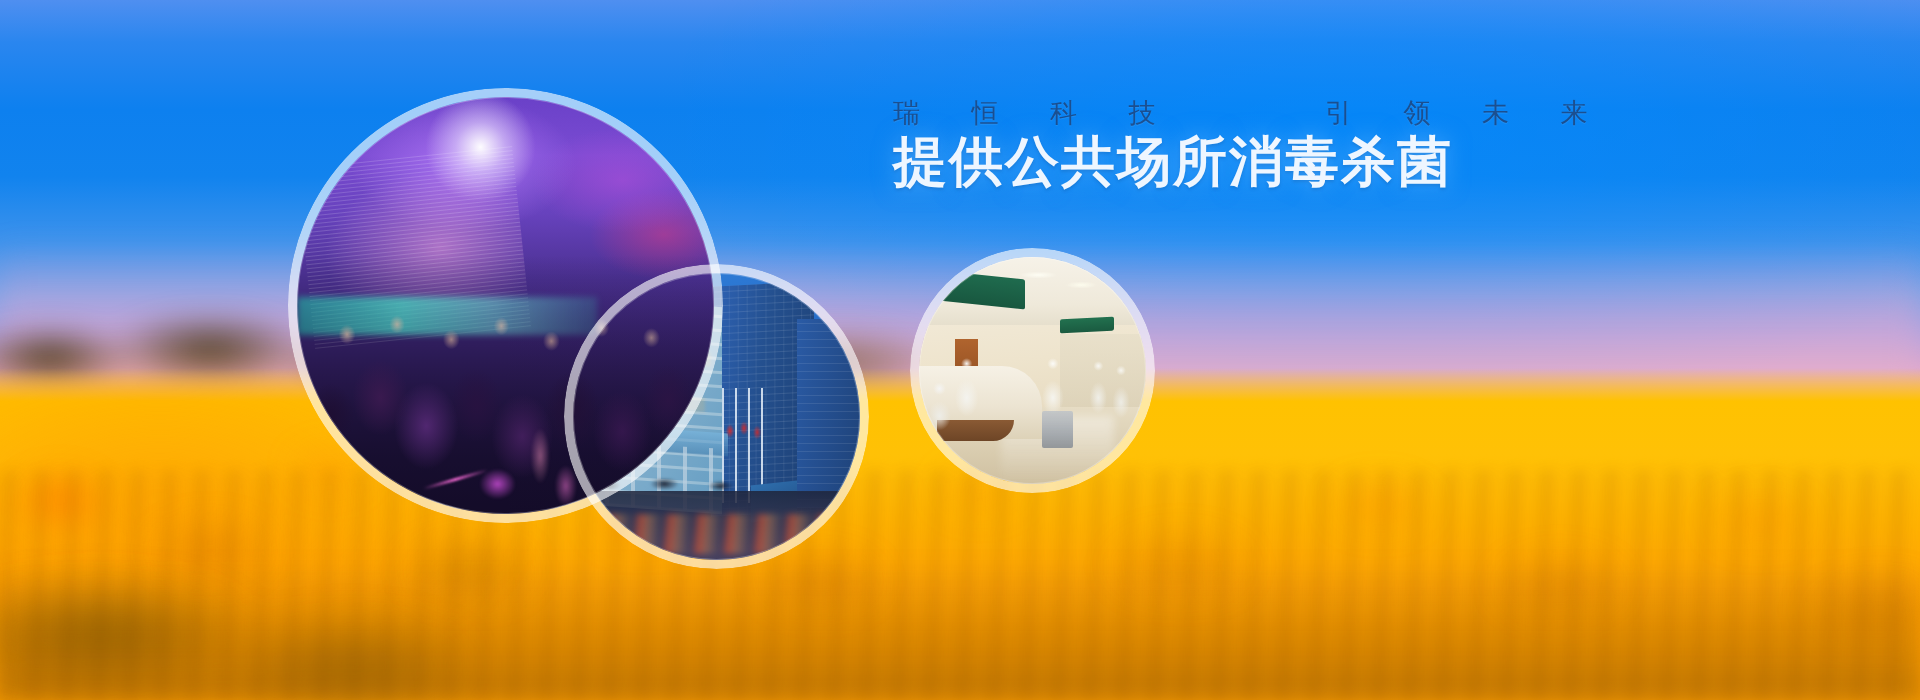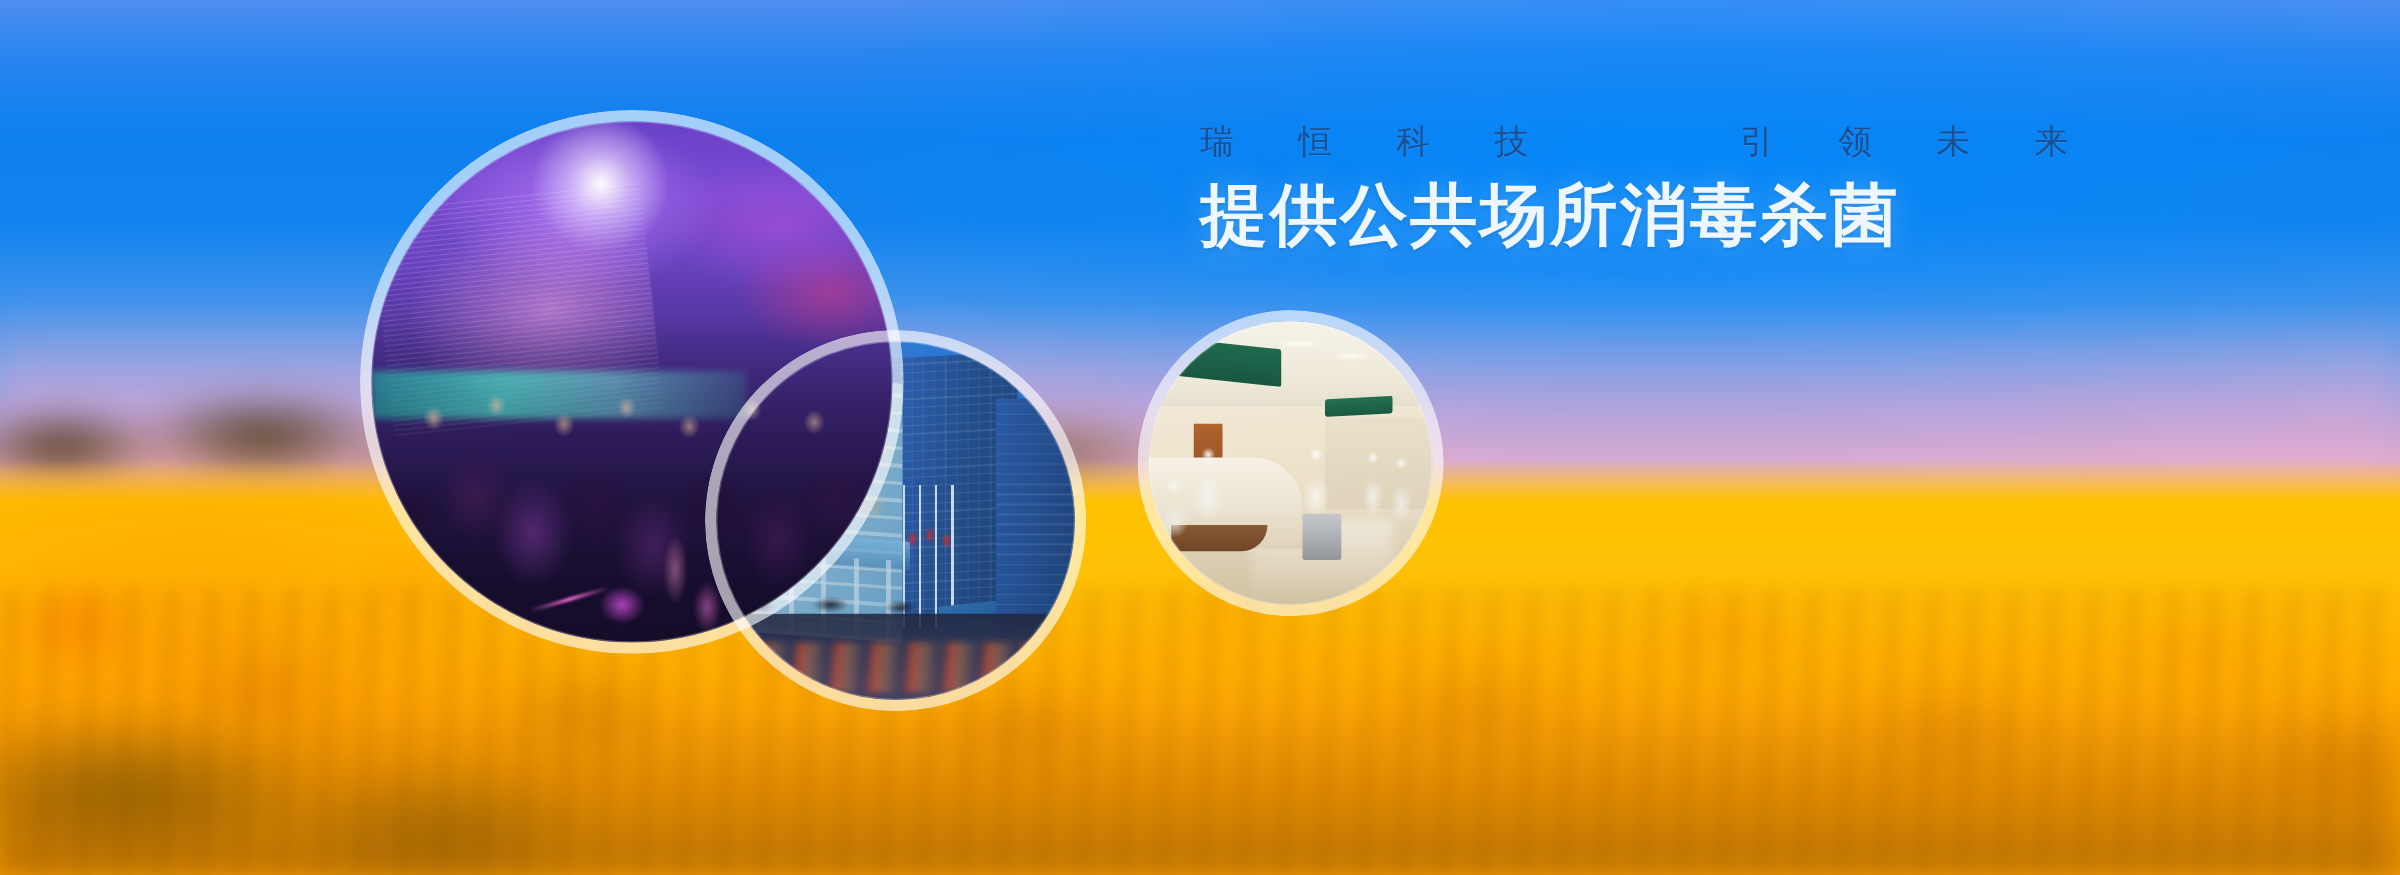--- a/index.html
+++ b/index.html
@@ -384,7 +384,7 @@
 
   
   .text-block{
-    position:absolute;left:960px;top:100px;width:720px;
+    position:absolute;left:893px;top:100px;width:720px;
   }
   .subtitle{
     font-size:27px;

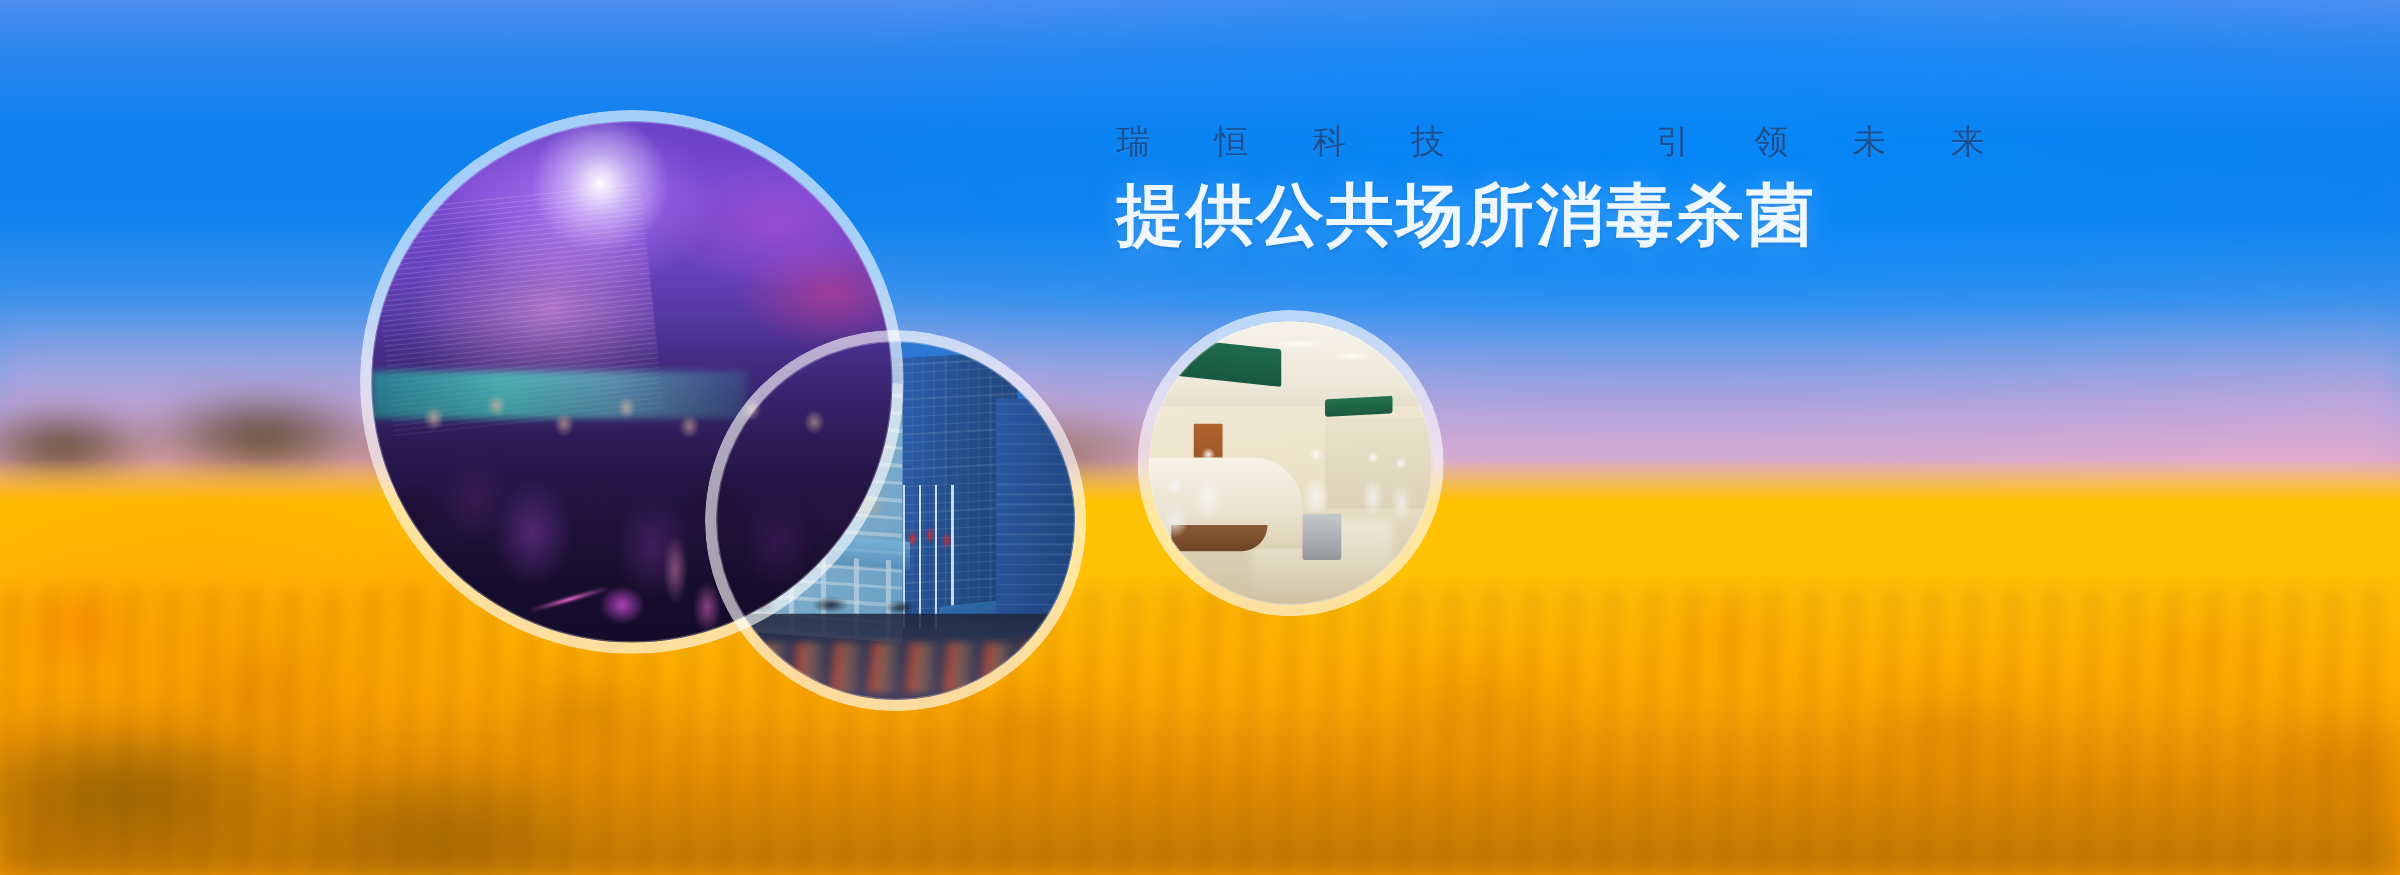--- a/index.html
+++ b/index.html
@@ -396,7 +396,7 @@
     text-shadow:0 1px 1px rgba(255,255,255,.10);
   }
   .headline{
-    margin-top:12px;
+    margin-top:1px;
     font-size:54px;
     line-height:66px;
     color:#eef6ff;

